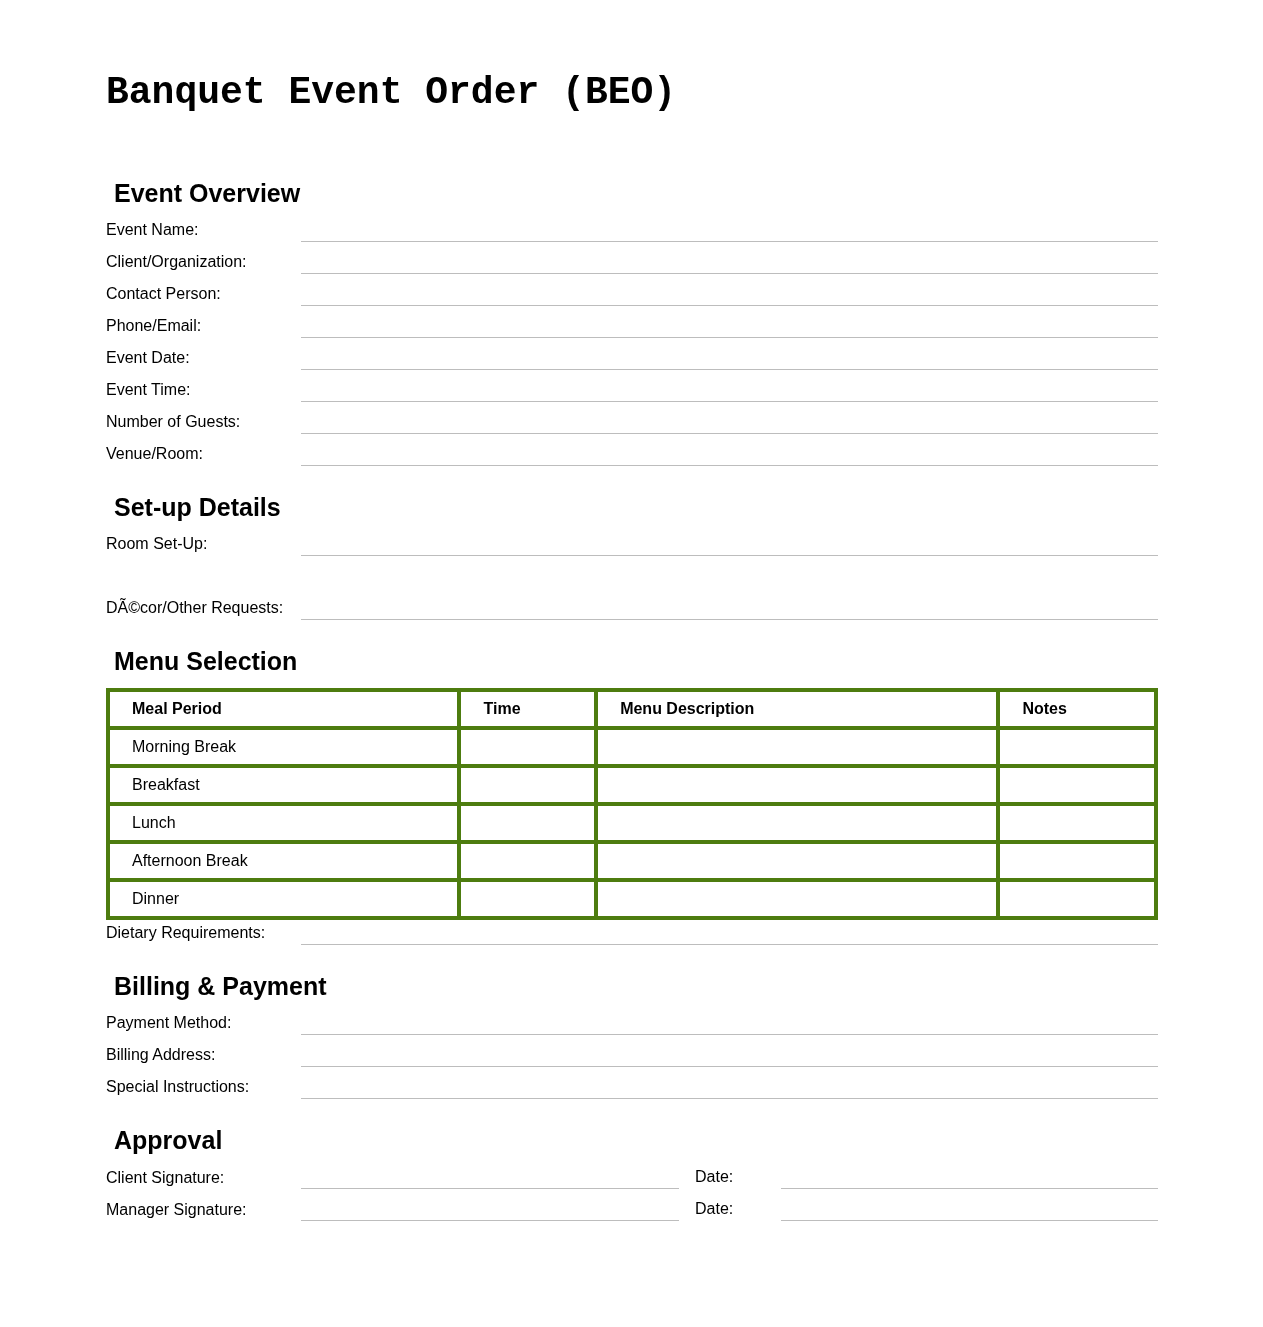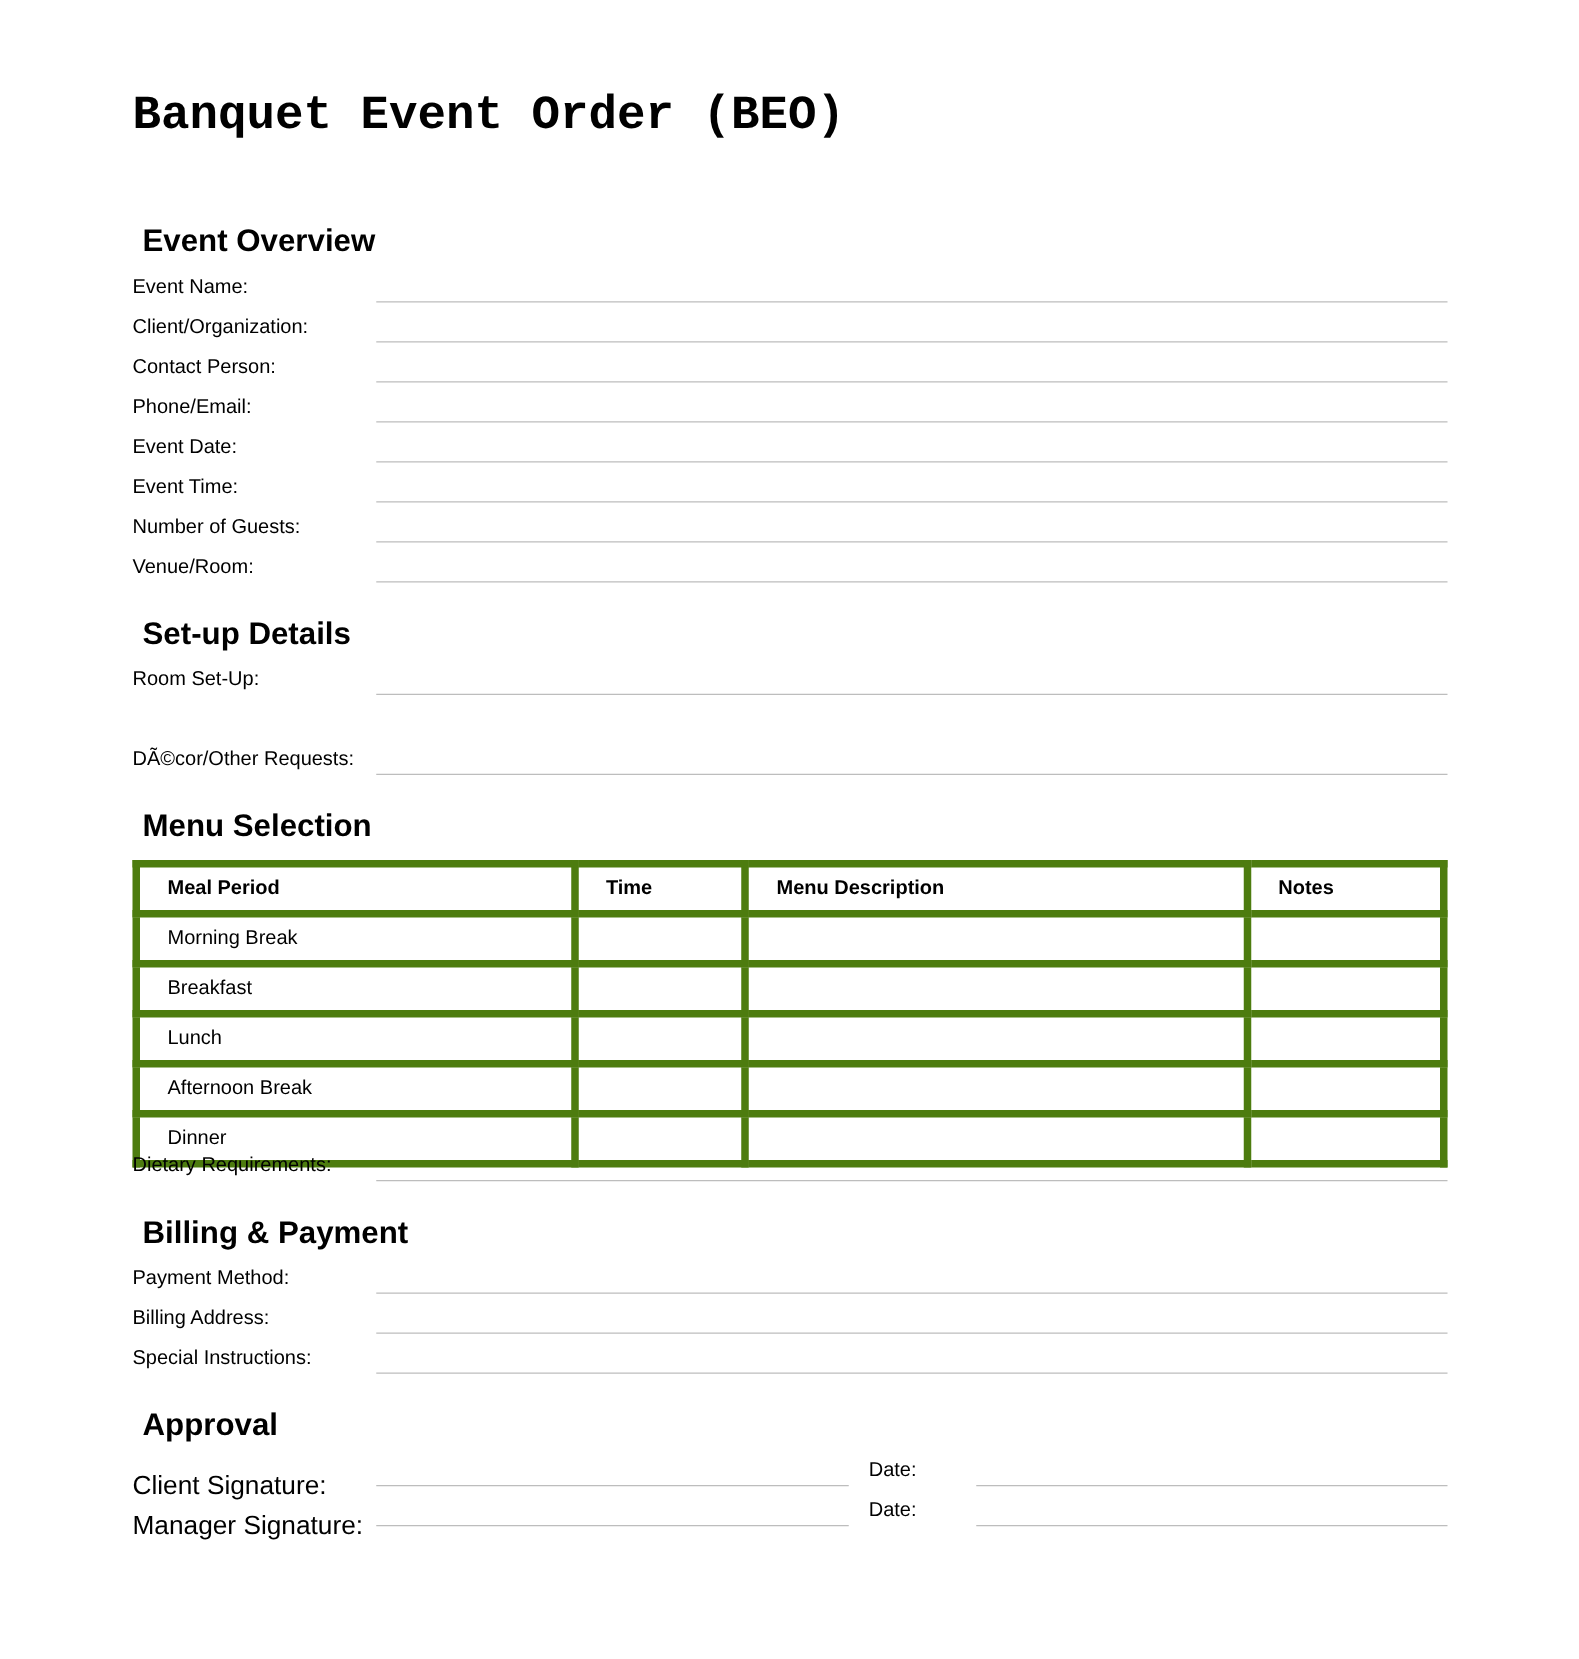--- a/index.html
+++ b/index.html
@@ -30,7 +30,7 @@
     font-size: 16px;
   }
   th, td {
-    border: 6px solid #4d7c0f; height: 34px; padding: 0 22px; text-align: left;
+    border: 4px solid #4d7c0f; height: 34px; padding: 0 22px; text-align: left;
     vertical-align: middle;
   }
   th { font-weight: bold; }

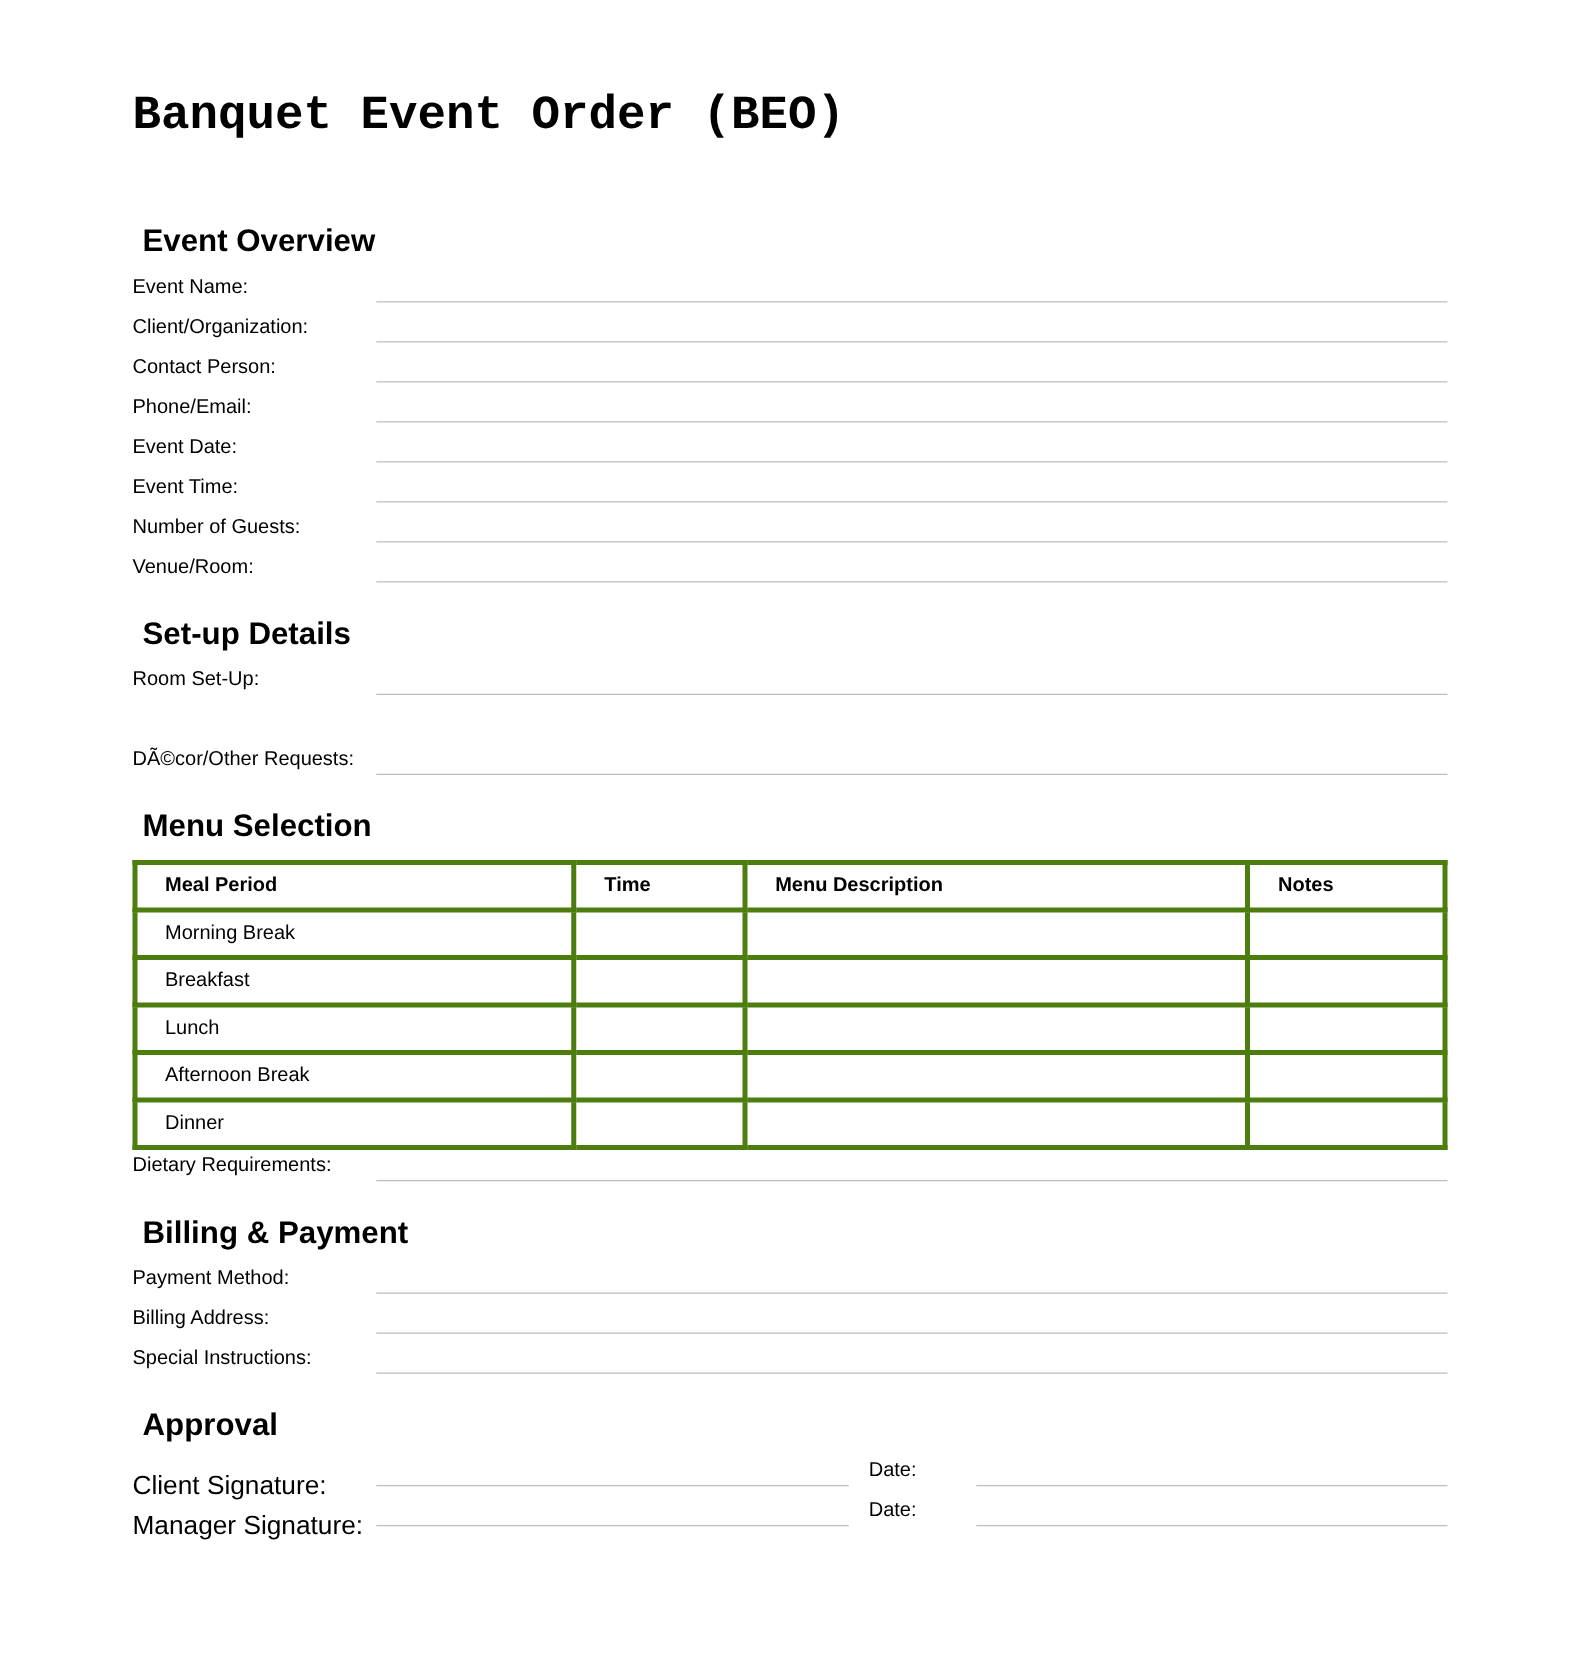--- a/index.html
+++ b/index.html
@@ -35,7 +35,7 @@
   }
   th { font-weight: bold; }
   .sig { position: absolute; left: 0; width: 1052px; height: 32px; }
-  .sig .label { position: absolute; left: 0; top: 12px; font-size: 21px; line-height: 20px; }
+  .sig .label { position: absolute; left: 0; top: 1px; font-size: 16px; line-height: 20px; }
   .sig .line1 { position: absolute; left: 195px; width: 378px; top: 21px; border-bottom: 1px solid #bdbdbd; }
   .sig .dlabel { position: absolute; left: 589px; top: 0; font-size: 16px; line-height: 20px; }
   .sig .line2 { position: absolute; left: 675px; right: 0; top: 21px; border-bottom: 1px solid #bdbdbd; }

